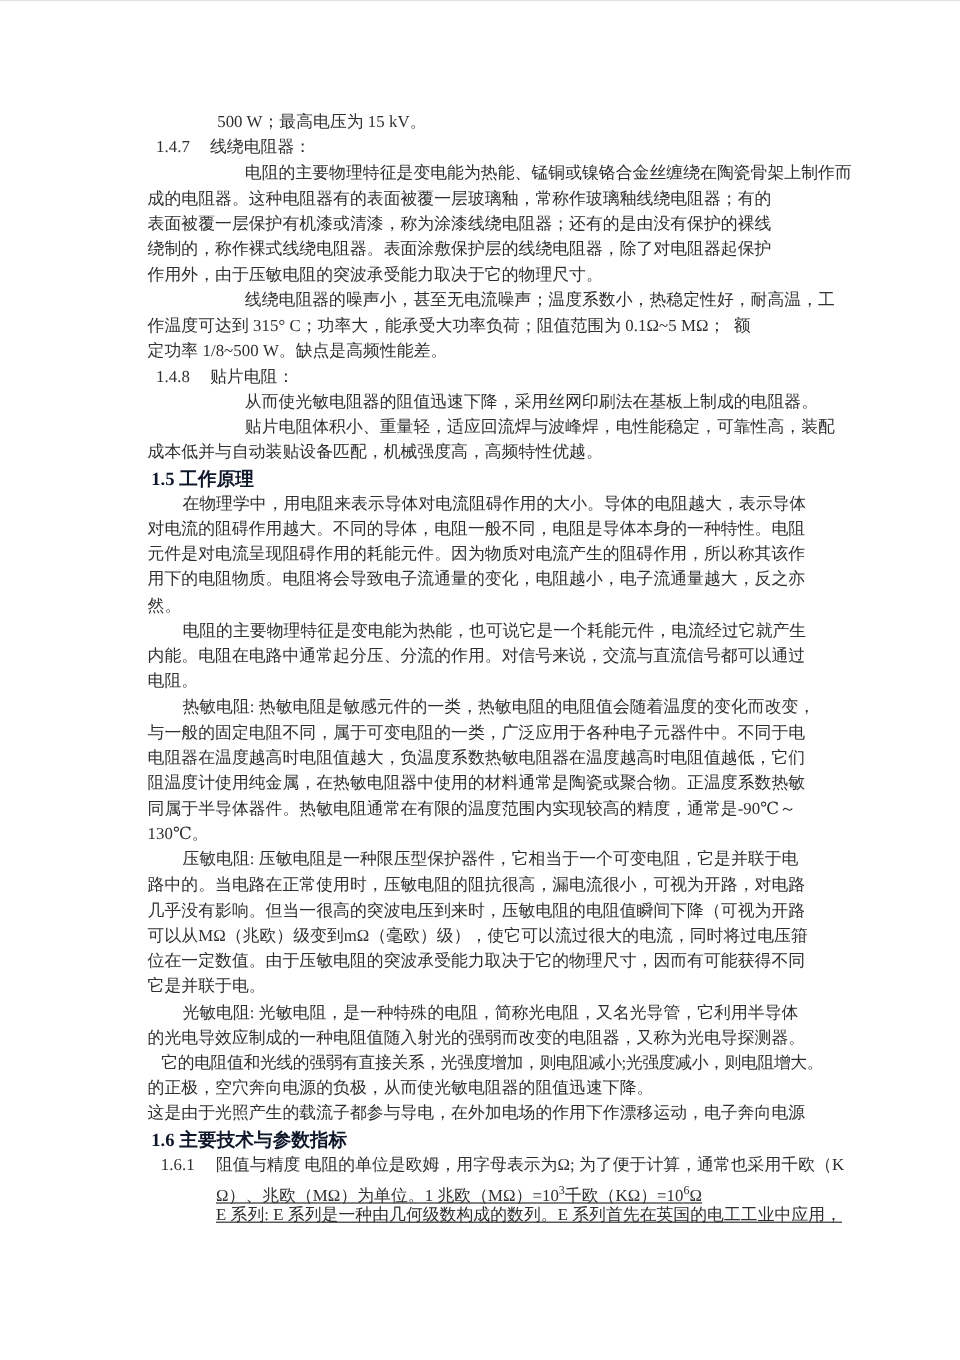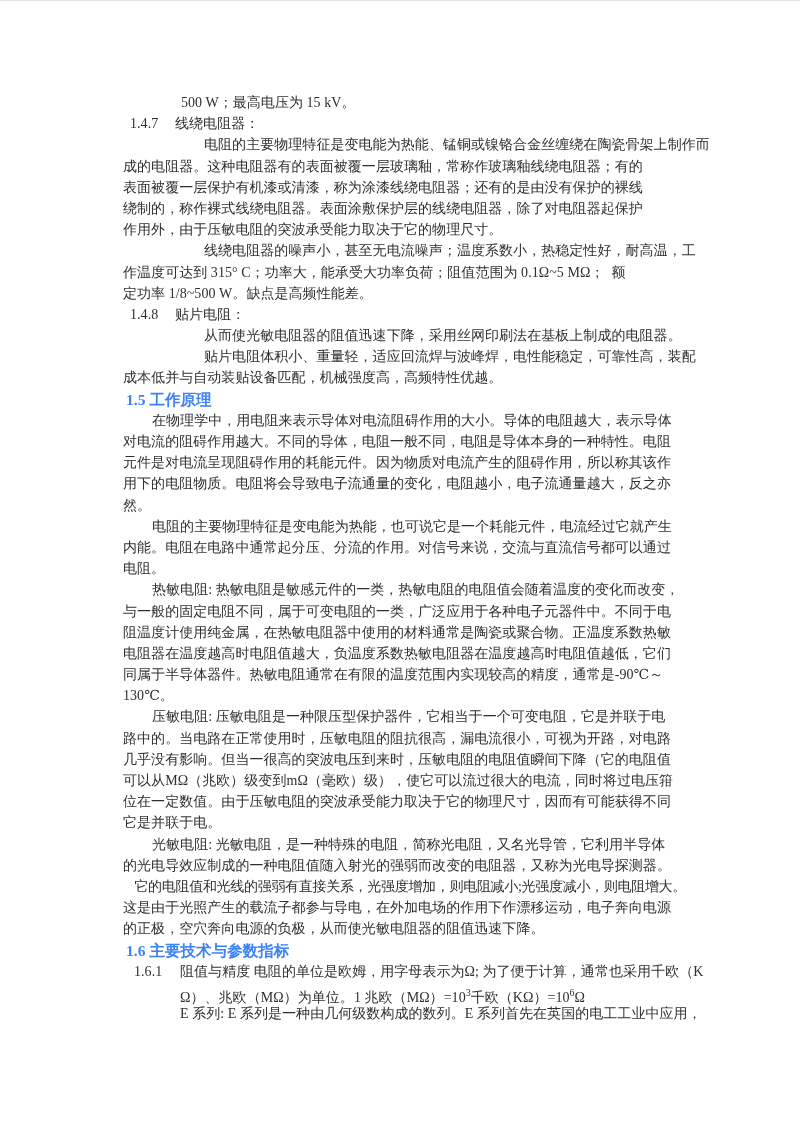--- a/index.html
+++ b/index.html
@@ -52,7 +52,7 @@
     padding-left: 3px;
     font-weight: bold;
     font-size: 15.5px;
-    color: #3b82f6;
+    color: #0f172a;
   }
   
   .line.sub { padding-left: 11px; }

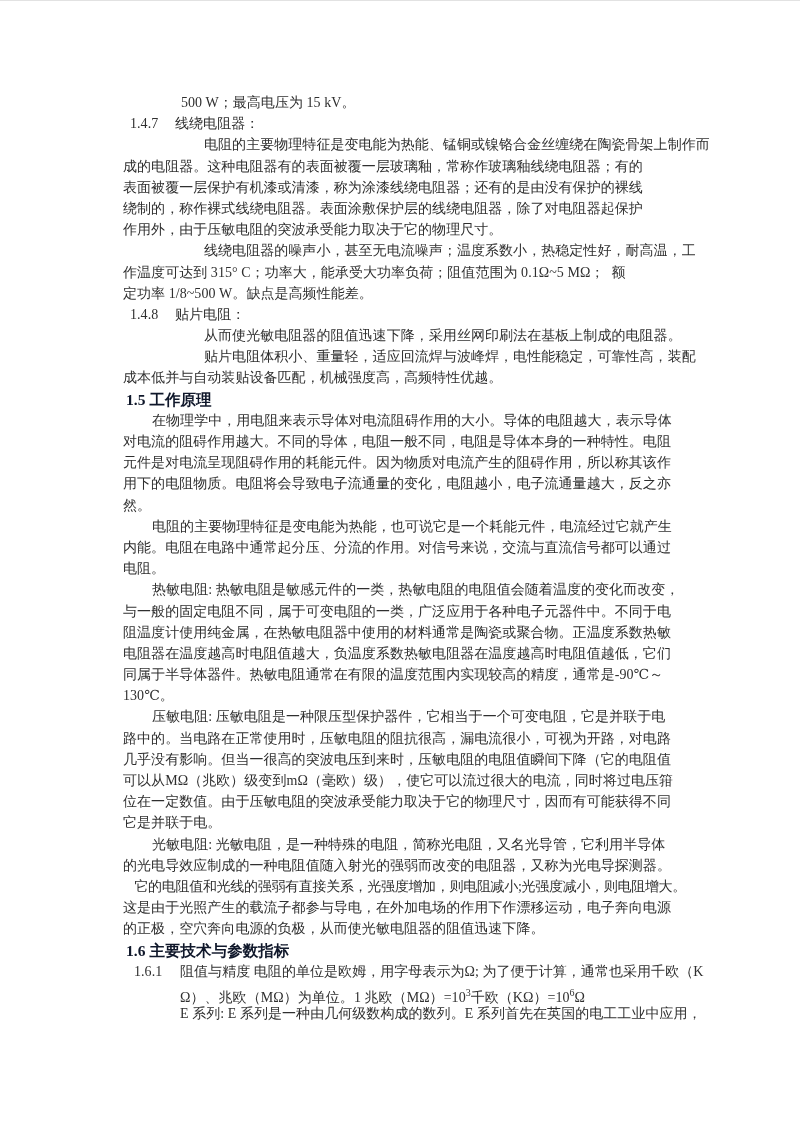--- a/index.html
+++ b/index.html
@@ -97,8 +97,8 @@
       <div class="line b"><span>电阻。</span></div>
       <div class="line f5"><span>热敏电阻: 热敏电阻是敏感元件的一类，热敏电阻的电阻值会随着温度的变化而改变，</span></div>
       <div class="line b"><span>与一般的固定电阻不同，属于可变电阻的一类，广泛应用于各种电子元器件中。不同于电</span></div>
+      <div class="line b"><span>电阻器在温度越高时电阻值越大，负温度系数热敏电阻器在温度越高时电阻值越低，它们</span></div>
       <div class="line b"><span>阻温度计使用纯金属，在热敏电阻器中使用的材料通常是陶瓷或聚合物。正温度系数热敏</span></div>
-      <div class="line b"><span>电阻器在温度越高时电阻值越大，负温度系数热敏电阻器在温度越高时电阻值越低，它们</span></div>
       <div class="line b"><span>同属于半导体器件。热敏电阻通常在有限的温度范围内实现较高的精度，通常是-90℃～</span></div>
       <div class="line b"><span>130℃。</span></div>
       <div class="line f5"><span>压敏电阻: 压敏电阻是一种限压型保护器件，它相当于一个可变电阻，它是并联于电</span></div>

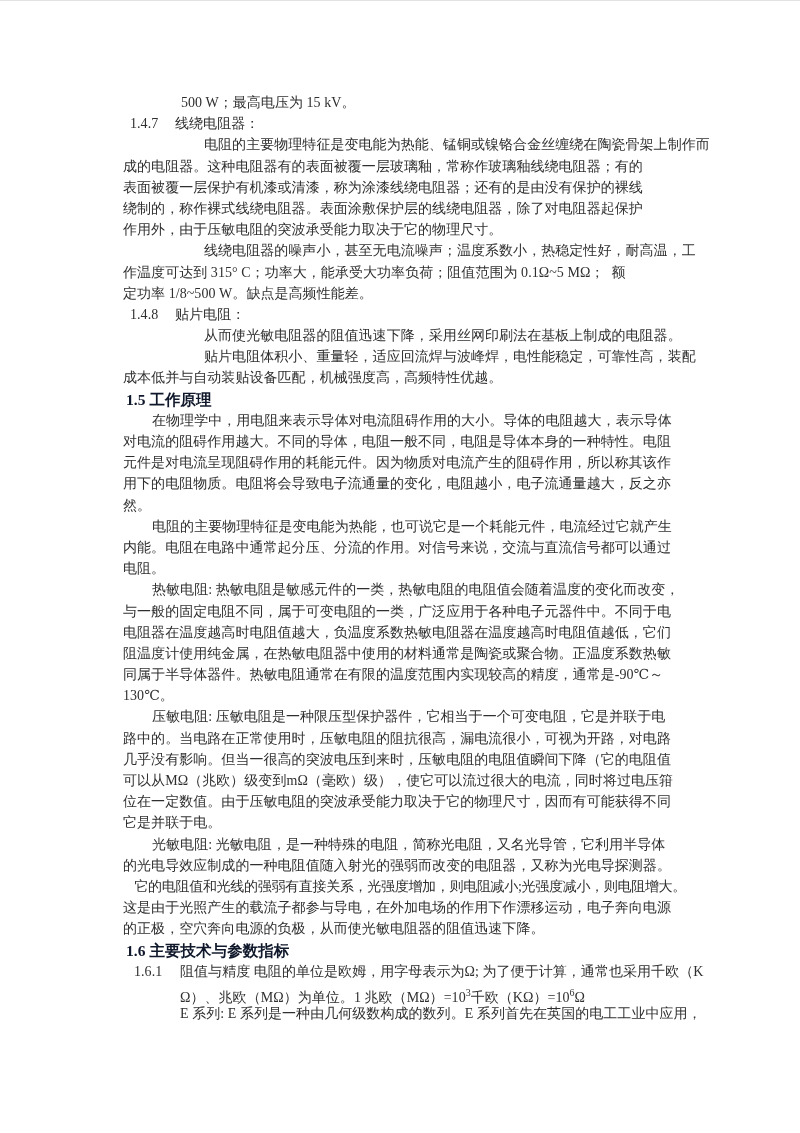--- a/index.html
+++ b/index.html
@@ -103,7 +103,7 @@
       <div class="line b"><span>130℃。</span></div>
       <div class="line f5"><span>压敏电阻: 压敏电阻是一种限压型保护器件，它相当于一个可变电阻，它是并联于电</span></div>
       <div class="line b"><span>路中的。当电路在正常使用时，压敏电阻的阻抗很高，漏电流很小，可视为开路，对电路</span></div>
-      <div class="line b"><span>几乎没有影响。但当一很高的突波电压到来时，压敏电阻的电阻值瞬间下降（它的电阻值</span></div>
+      <div class="line b"><span>几乎没有影响。但当一很高的突波电压到来时，压敏电阻的电阻值瞬间下降（可视为开路</span></div>
       <div class="line b"><span>可以从MΩ（兆欧）级变到mΩ（毫欧）级），使它可以流过很大的电流，同时将过电压箝</span></div>
       <div class="line b"><span>位在一定数值。由于压敏电阻的突波承受能力取决于它的物理尺寸，因而有可能获得不同</span></div>
       <div class="line b"><span>它是并联于电。</span></div>

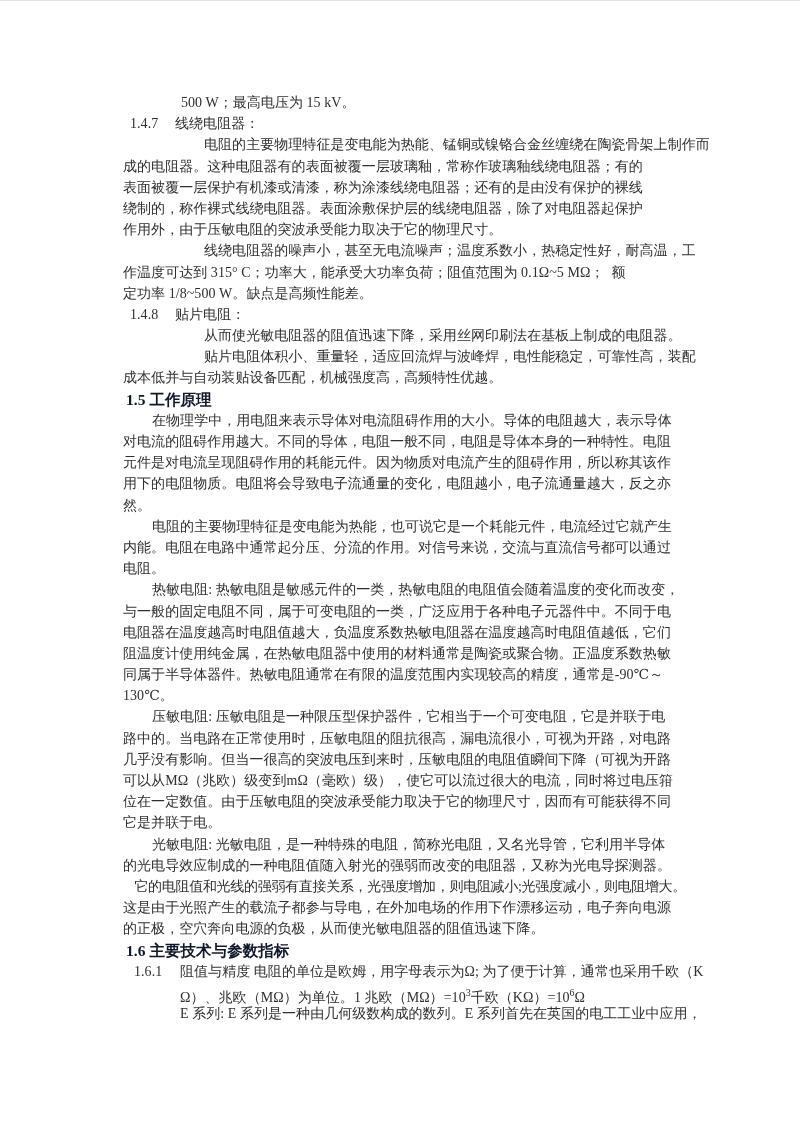--- a/index.html
+++ b/index.html
@@ -110,8 +110,8 @@
       <div class="line f5"><span>光敏电阻: 光敏电阻，是一种特殊的电阻，简称光电阻，又名光导管，它利用半导体</span></div>
       <div class="line b"><span>的光电导效应制成的一种电阻值随入射光的强弱而改变的电阻器，又称为光电导探测器。</span></div>
       <div class="line b tight"><span>它的电阻值和光线的强弱有直接关系，光强度增加，则电阻减小;光强度减小，则电阻增大。</span></div>
+      <div class="line b"><span>的正极，空穴奔向电源的负极，从而使光敏电阻器的阻值迅速下降。</span></div>
       <div class="line b"><span>这是由于光照产生的载流子都参与导电，在外加电场的作用下作漂移运动，电子奔向电源</span></div>
-      <div class="line b"><span>的正极，空穴奔向电源的负极，从而使光敏电阻器的阻值迅速下降。</span></div>
       <div class="line h2"><span>1.6 主要技术与参数指标</span></div>
       <div class="line sub"><span class="num">1.6.1</span><span>阻值与精度 电阻的单位是欧姆，用字母表示为Ω; 为了便于计算，通常也采用千欧（K</span></div>
       <div class="line subc"><span>Ω）、兆欧（MΩ）为单位。1 兆欧（MΩ）=10</span><span class="sup">3</span><span>千欧（KΩ）=10</span><span class="sup">6</span><span>Ω</span></div>

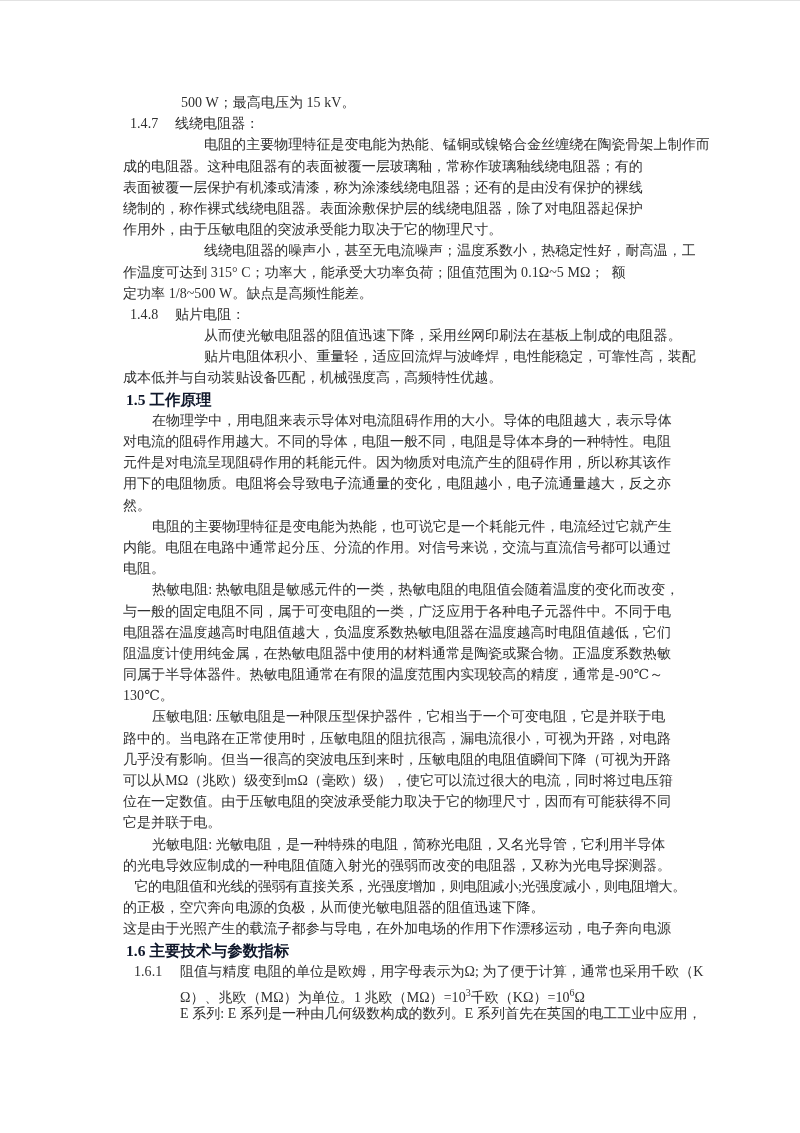--- a/index.html
+++ b/index.html
@@ -57,7 +57,7 @@
   
   .line.sub { padding-left: 11px; }
   .line.sub .num { display: inline-block; width: 46px; }
-  .line.subc { padding-left: 57px; }
+  .line.subc { padding-left: 57px; text-decoration: underline; }
   
   .line.tight { letter-spacing: -0.3px; text-align: right; }
   .sup {

